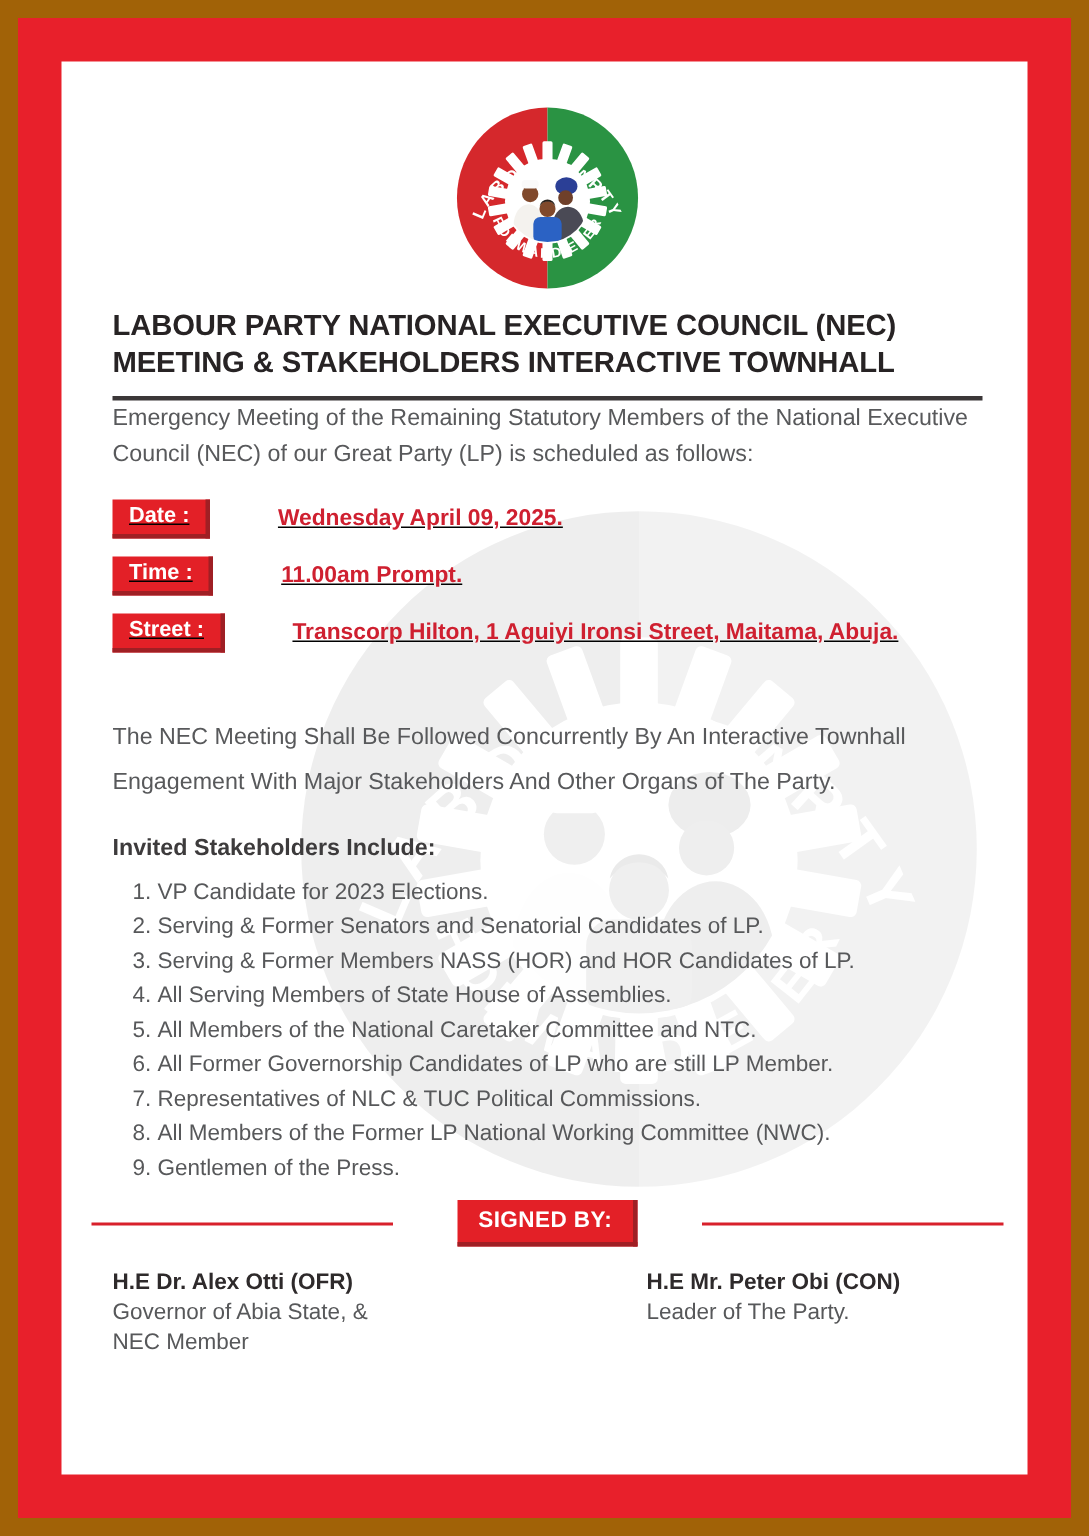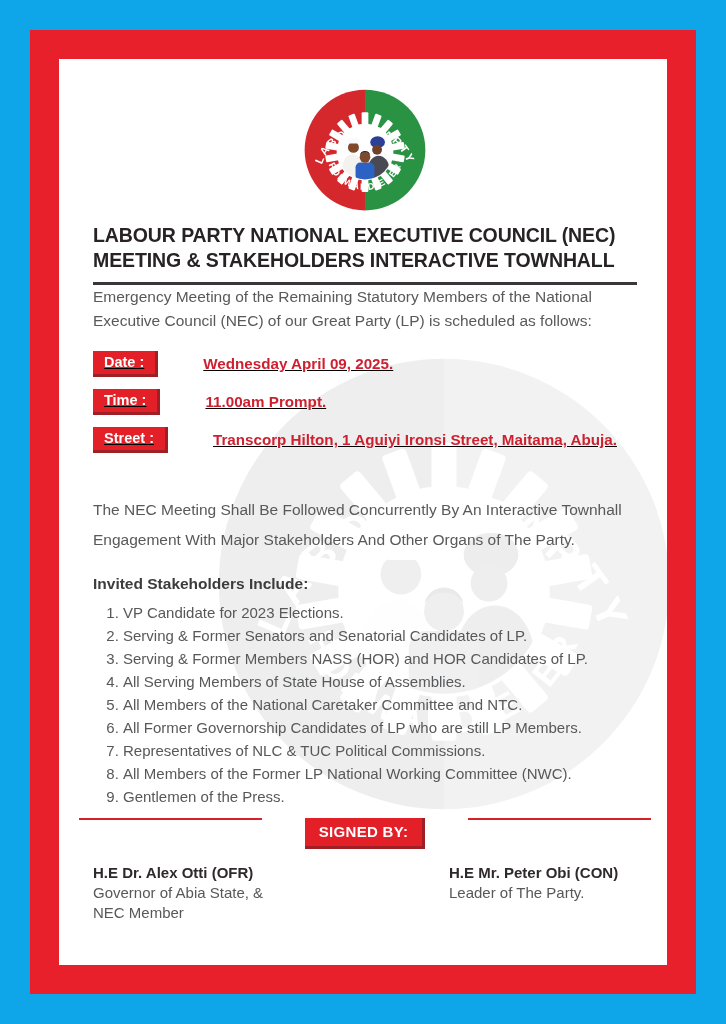--- a/index.html
+++ b/index.html
@@ -6,8 +6,8 @@
   *{box-sizing:border-box;}
   .page{
     width:726px;height:1024px;
-    background:#0ea5e9;
-    padding:30px;
+    background:#a16207;
+    padding:12px;
     font-family:"Liberation Sans",sans-serif;
     -webkit-font-smoothing:antialiased;
   }

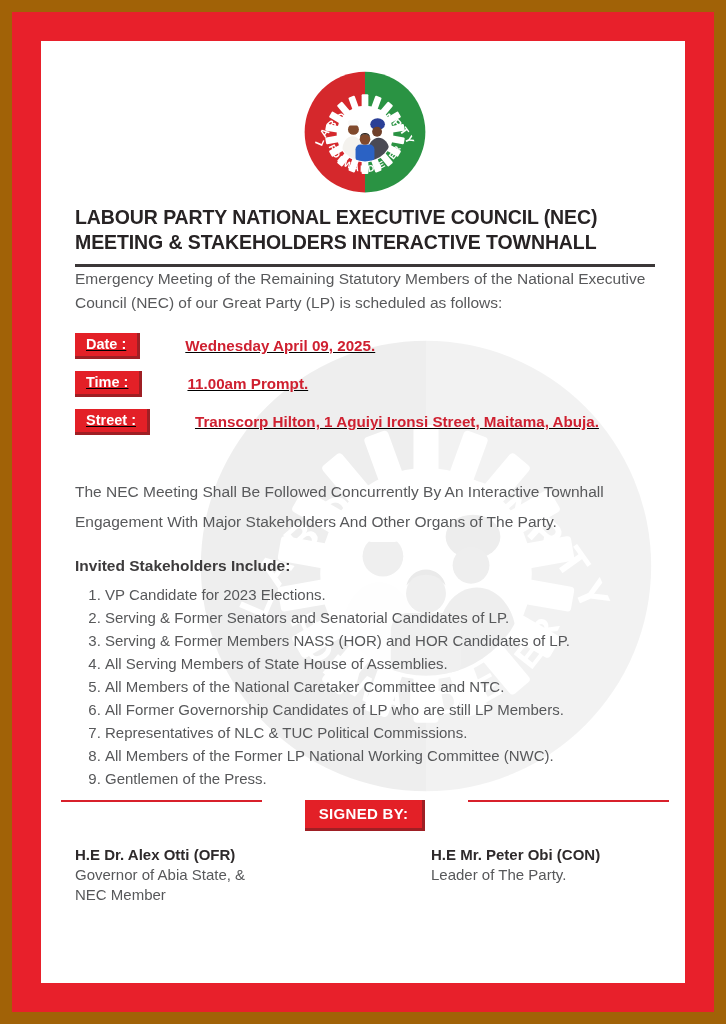--- a/index.html
+++ b/index.html
@@ -172,7 +172,7 @@
           <li>Serving &amp; Former Members NASS (HOR) and HOR Candidates of LP.</li>
           <li>All Serving Members of State House of Assemblies.</li>
           <li>All Members of the National Caretaker Committee and NTC.</li>
-          <li>All Former Governorship Candidates of LP who are still LP Members.</li>
+          <li>All Former Governorship Candidates of LP who are still LP Member.</li>
           <li>Representatives of NLC &amp; TUC Political Commissions.</li>
           <li>All Members of the Former LP National Working Committee (NWC).</li>
           <li>Gentlemen of the Press.</li>

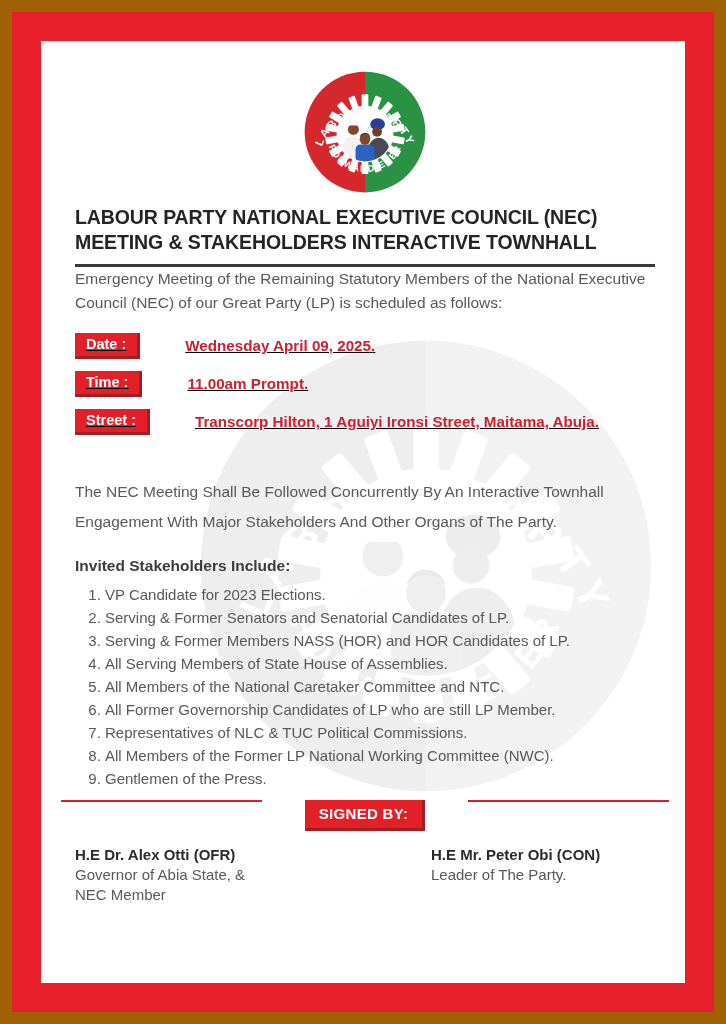--- a/index.html
+++ b/index.html
@@ -53,7 +53,7 @@
   .stake-head{margin-top:20px;font-size:15.5px;font-weight:700;color:#3d3b3c;position:relative;}
   ol.stake-list{margin:8px 0 0;padding-left:30px;position:relative;}
   ol.stake-list li{font-size:15px;color:#57585a;line-height:23px;}
-  .signed{display:flex;align-items:flex-start;margin:10px -14px 0;position:relative;gap:41px;}
+  .signed{display:flex;align-items:center;margin:10px -14px 0;position:relative;gap:41px;}
   .rule{flex:1;height:2px;background:#d8202b;}
   .signed-badge{
     background:#e32027;color:#ffffff;font-weight:700;font-size:15px;

